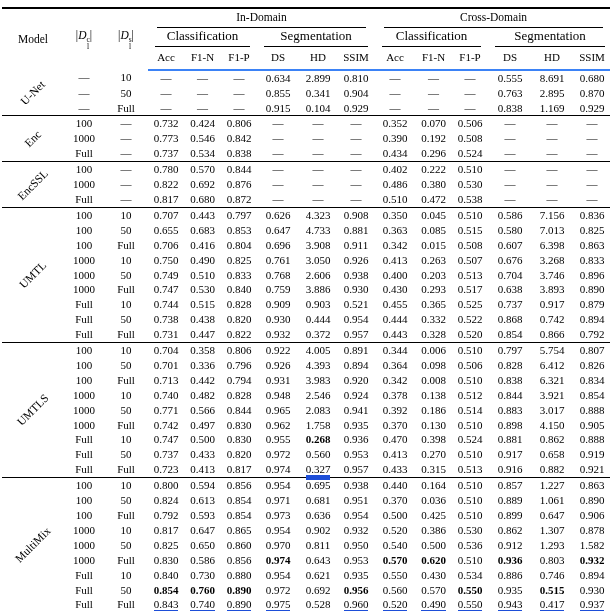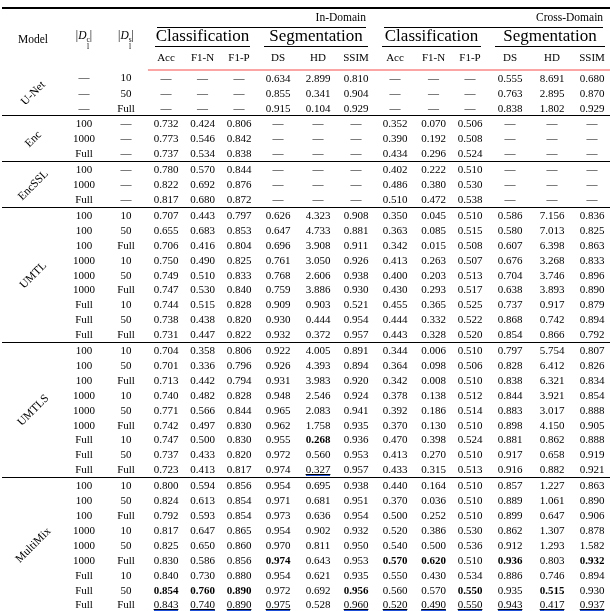--- a/index.html
+++ b/index.html
@@ -11,7 +11,7 @@
         font-size:11px;line-height:14.9px;}
   thead th{vertical-align:bottom;}
   thead .vmid{vertical-align:middle;font-size:11.5px;}
-  .gl{border-bottom:1px solid #000;margin:0 9px;padding:1px 0 2px 0;font-size:11.5px;text-align:right;}
+  .gl{border-bottom:1px solid #000;margin:0 9px;padding:1px 0 2px 0;font-size:11.5px;}
   .sgl{border-bottom:1px solid #000;margin:0 7px;padding:1px 0 2px 0;font-size:17px;}
   thead tr.metrics th{border-bottom:2px solid #fca5a5;padding:3px 0 4px 0;}
   tbody + tbody{border-top:1px solid #000;}

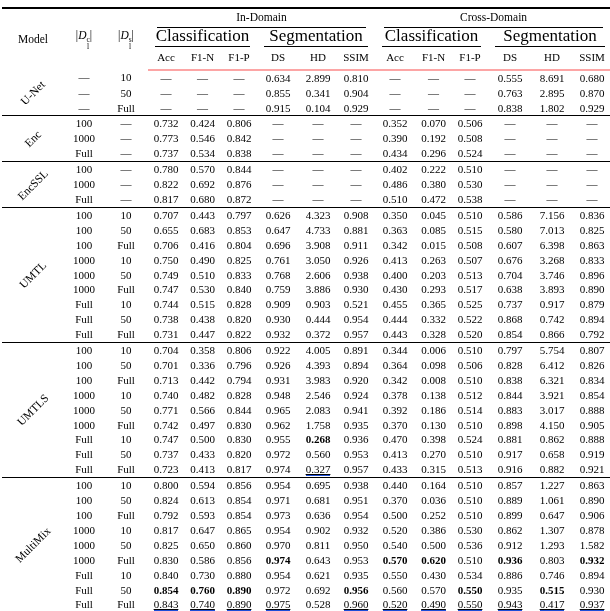--- a/index.html
+++ b/index.html
@@ -12,7 +12,7 @@
   thead th{vertical-align:bottom;}
   thead .vmid{vertical-align:middle;font-size:11.5px;}
   .gl{border-bottom:1px solid #000;margin:0 9px;padding:1px 0 2px 0;font-size:11.5px;}
-  .sgl{border-bottom:1px solid #000;margin:0 7px;padding:1px 0 2px 0;font-size:17px;}
+  .sgl{border-bottom:1px solid #000;margin:0 7px;padding:1px 0 2px 0;font-size:13px;}
   thead tr.metrics th{border-bottom:2px solid #fca5a5;padding:3px 0 4px 0;}
   tbody + tbody{border-top:1px solid #000;}
   tbody td{height:14.9px;}

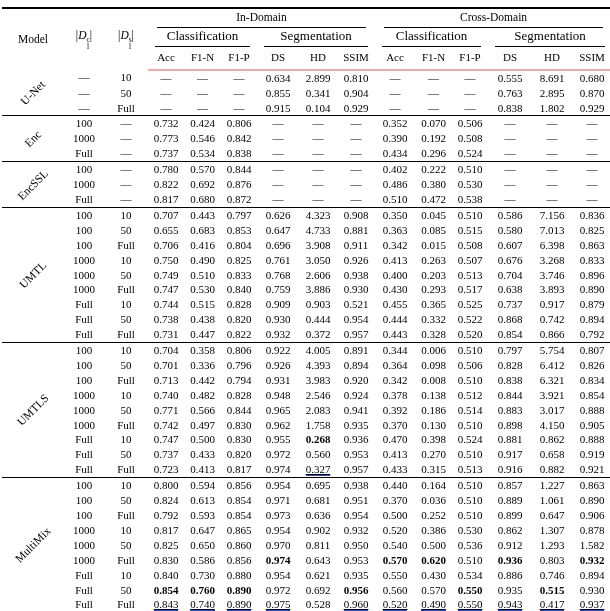--- a/index.html
+++ b/index.html
@@ -13,7 +13,7 @@
   thead .vmid{vertical-align:middle;font-size:11.5px;}
   .gl{border-bottom:1px solid #000;margin:0 9px;padding:1px 0 2px 0;font-size:11.5px;}
   .sgl{border-bottom:1px solid #000;margin:0 7px;padding:1px 0 2px 0;font-size:13px;}
-  thead tr.metrics th{border-bottom:2px solid #fca5a5;padding:3px 0 4px 0;}
+  thead tr.metrics th{border-bottom:2px solid #3b82f6;padding:3px 0 4px 0;}
   tbody + tbody{border-top:1px solid #000;}
   tbody td{height:14.9px;}
   .model-cell{position:relative;}

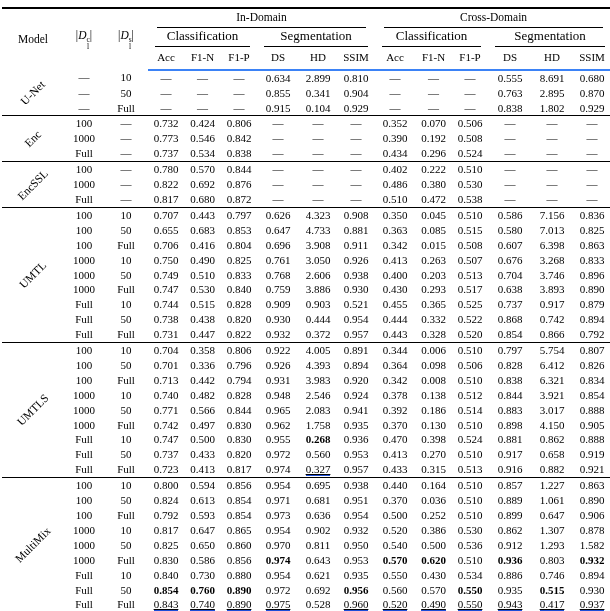--- a/index.html
+++ b/index.html
@@ -144,7 +144,7 @@
           <td><span>—</span></td>
           <td><span>—</span></td>
           <td><span>0.838</span></td>
-          <td><span>1.802</span></td>
+          <td><span>1.169</span></td>
           <td><span>0.929</span></td>
         </tr>
       </tbody>

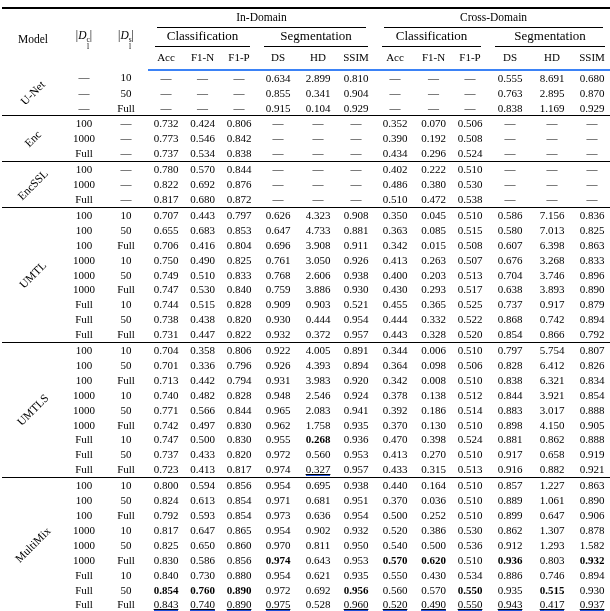--- a/index.html
+++ b/index.html
@@ -21,7 +21,7 @@
        transform:translate(-50%,-50%) rotate(-45deg);
        font-size:11.5px;white-space:nowrap;}
   .b{font-weight:bold;}
-  .u{border-bottom:1px solid #1d4ed8;text-decoration:underline;}
+  .u{border-bottom:5px solid #1d4ed8;}
   .ss{display:inline-flex;flex-direction:column;font-size:7.5px;line-height:7px;
       vertical-align:-3px;font-style:normal;}
   i.mD{font-style:italic;font-size:11.5px;}

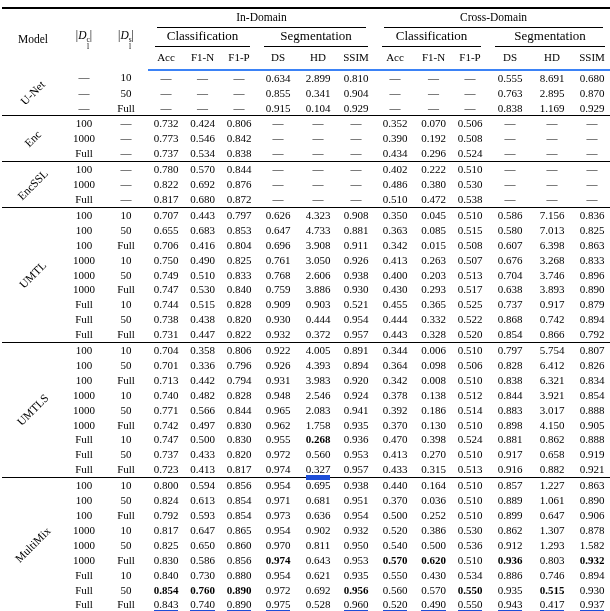--- a/index.html
+++ b/index.html
@@ -598,7 +598,7 @@
           <td><span>0.636</span></td>
           <td><span>0.954</span></td>
           <td><span>0.500</span></td>
-          <td><span>0.252</span></td>
+          <td><span>0.425</span></td>
           <td><span>0.510</span></td>
           <td><span>0.899</span></td>
           <td><span>0.647</span></td>

